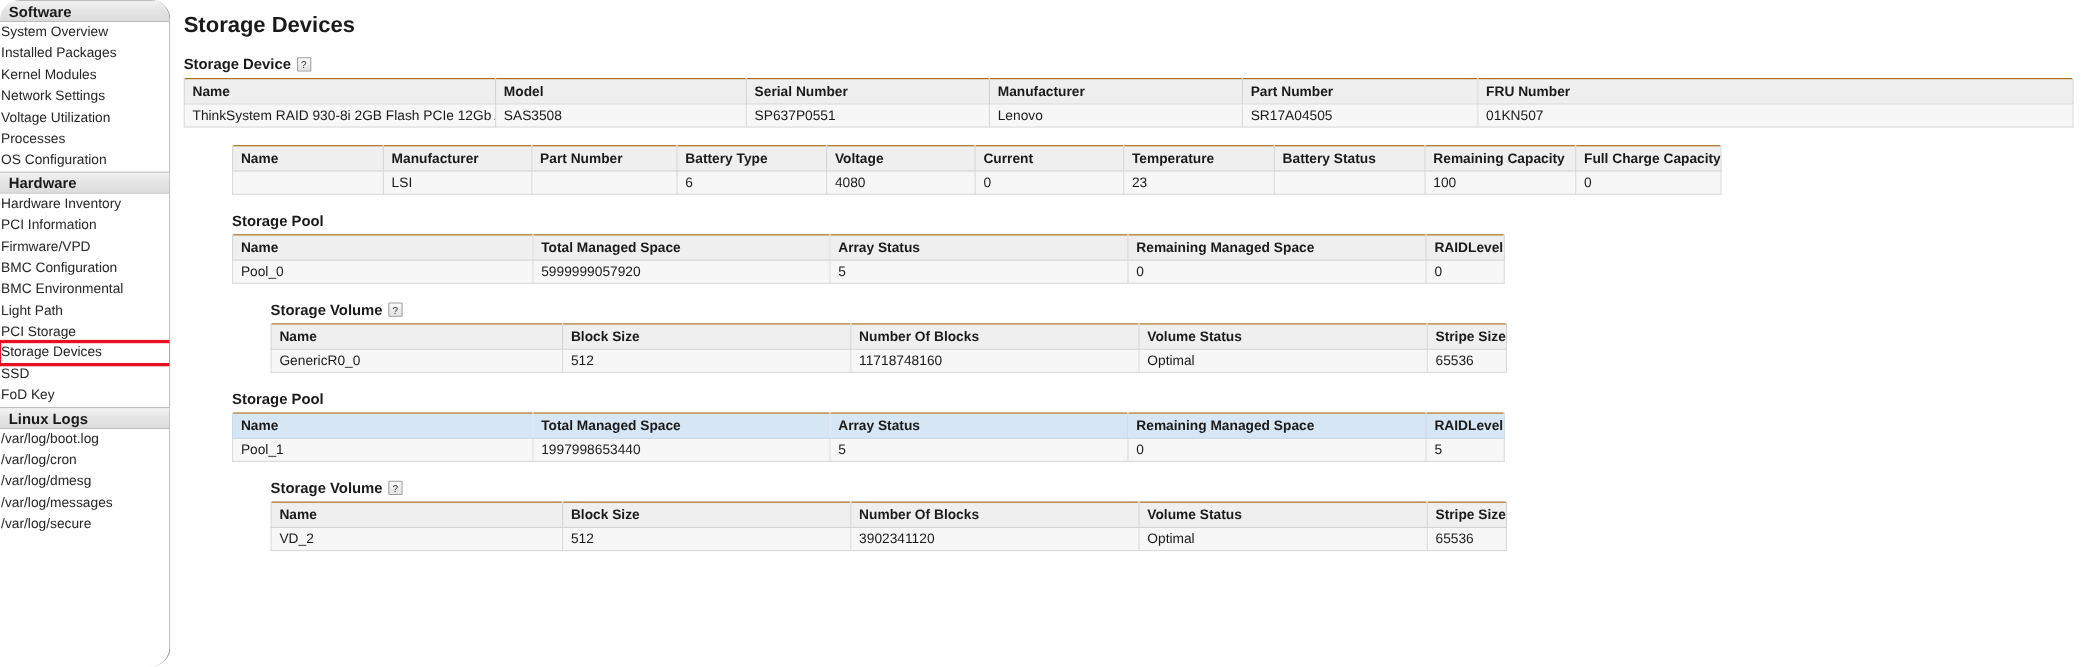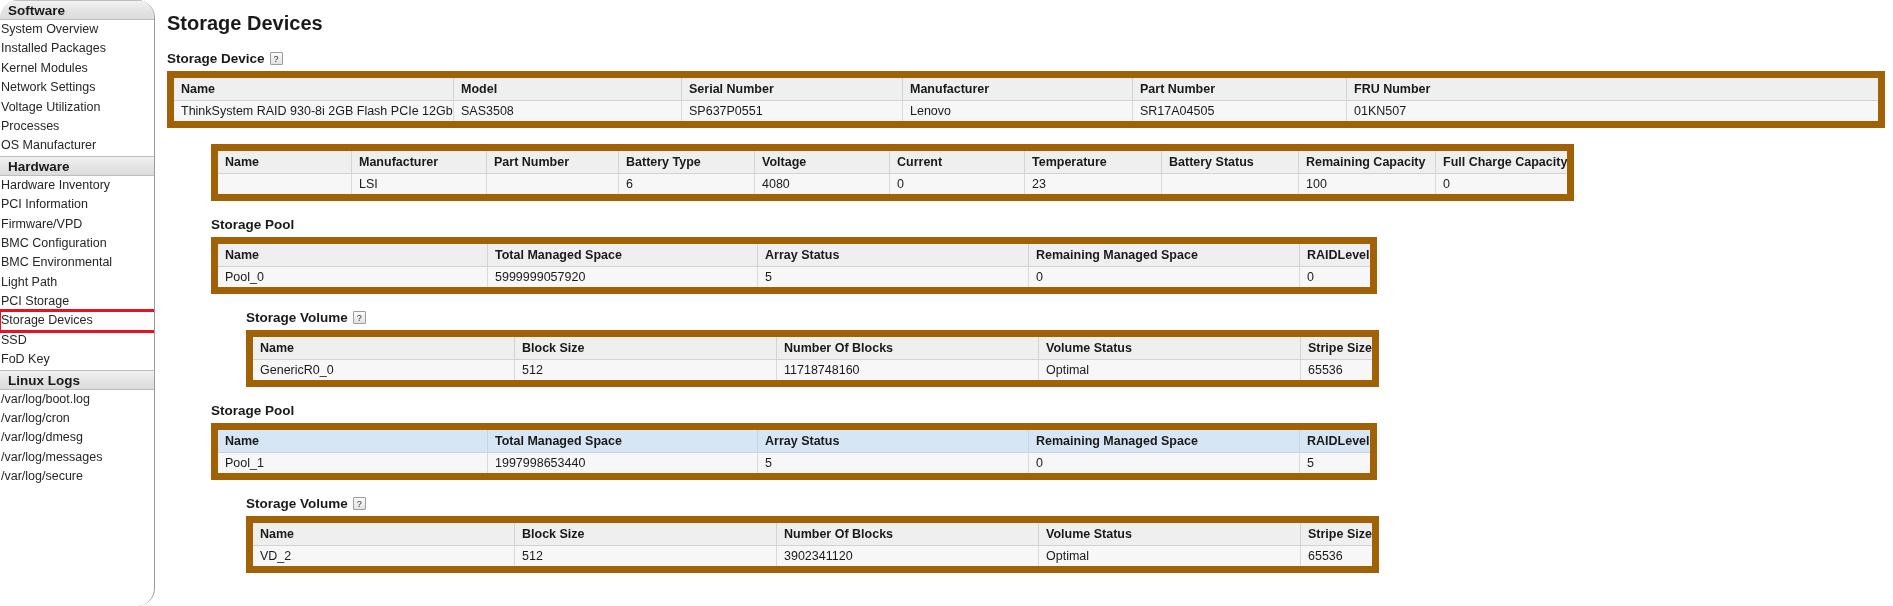--- a/index.html
+++ b/index.html
@@ -97,7 +97,7 @@
   table.grid {
     width: 100%;
     border-collapse: collapse;
-    border: 7px solid #a16207;
+    border: 1px solid #a16207;
     margin-bottom: 16px;
     table-layout: fixed;
   }

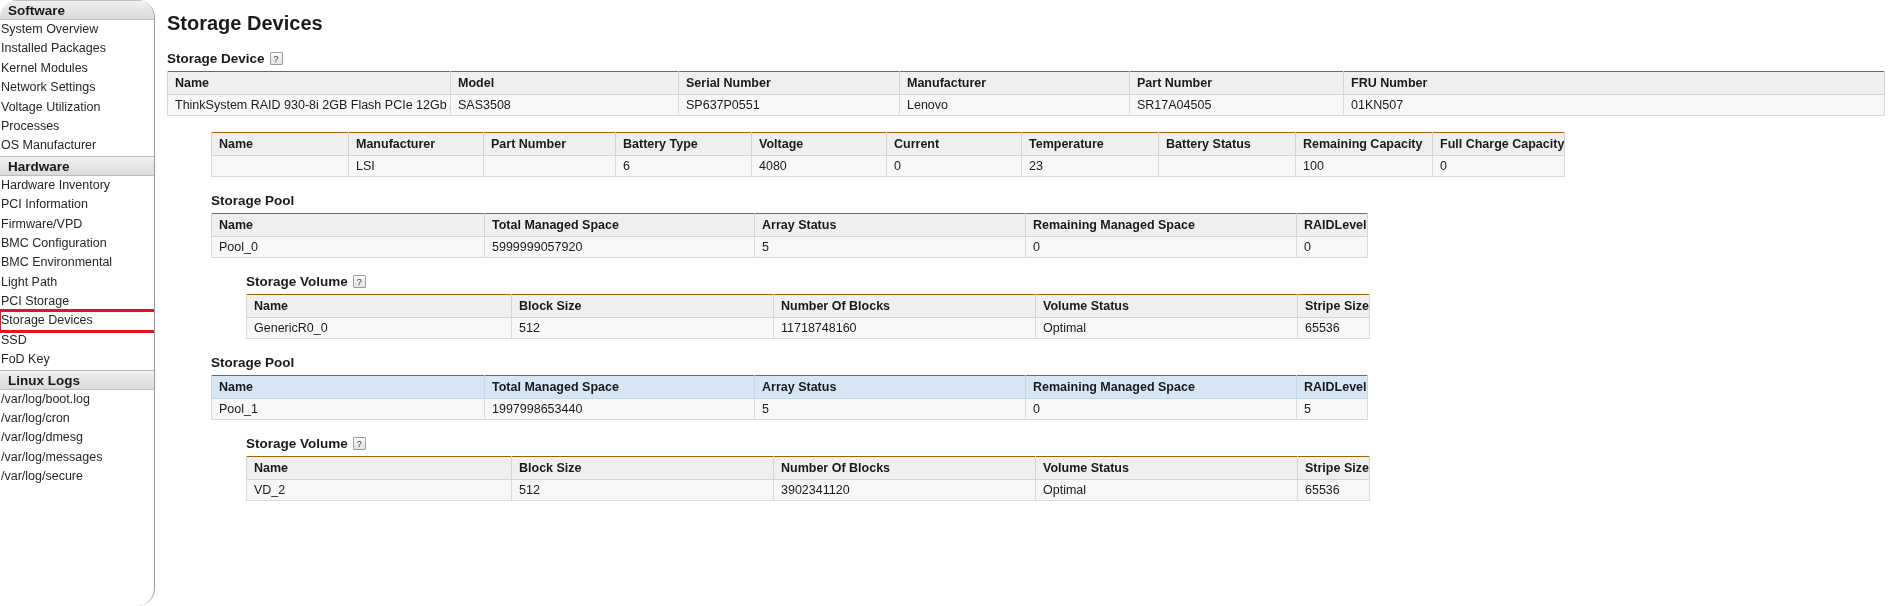--- a/index.html
+++ b/index.html
@@ -144,7 +144,7 @@
       <div class="side-item">Network Settings</div>
       <div class="side-item">Voltage Utilization</div>
       <div class="side-item">Processes</div>
-      <div class="side-item">OS Manufacturer</div>
+      <div class="side-item">OS Configuration</div>
       <div class="side-section">Hardware</div>
       <div class="side-item">Hardware Inventory</div>
       <div class="side-item">PCI Information</div>

